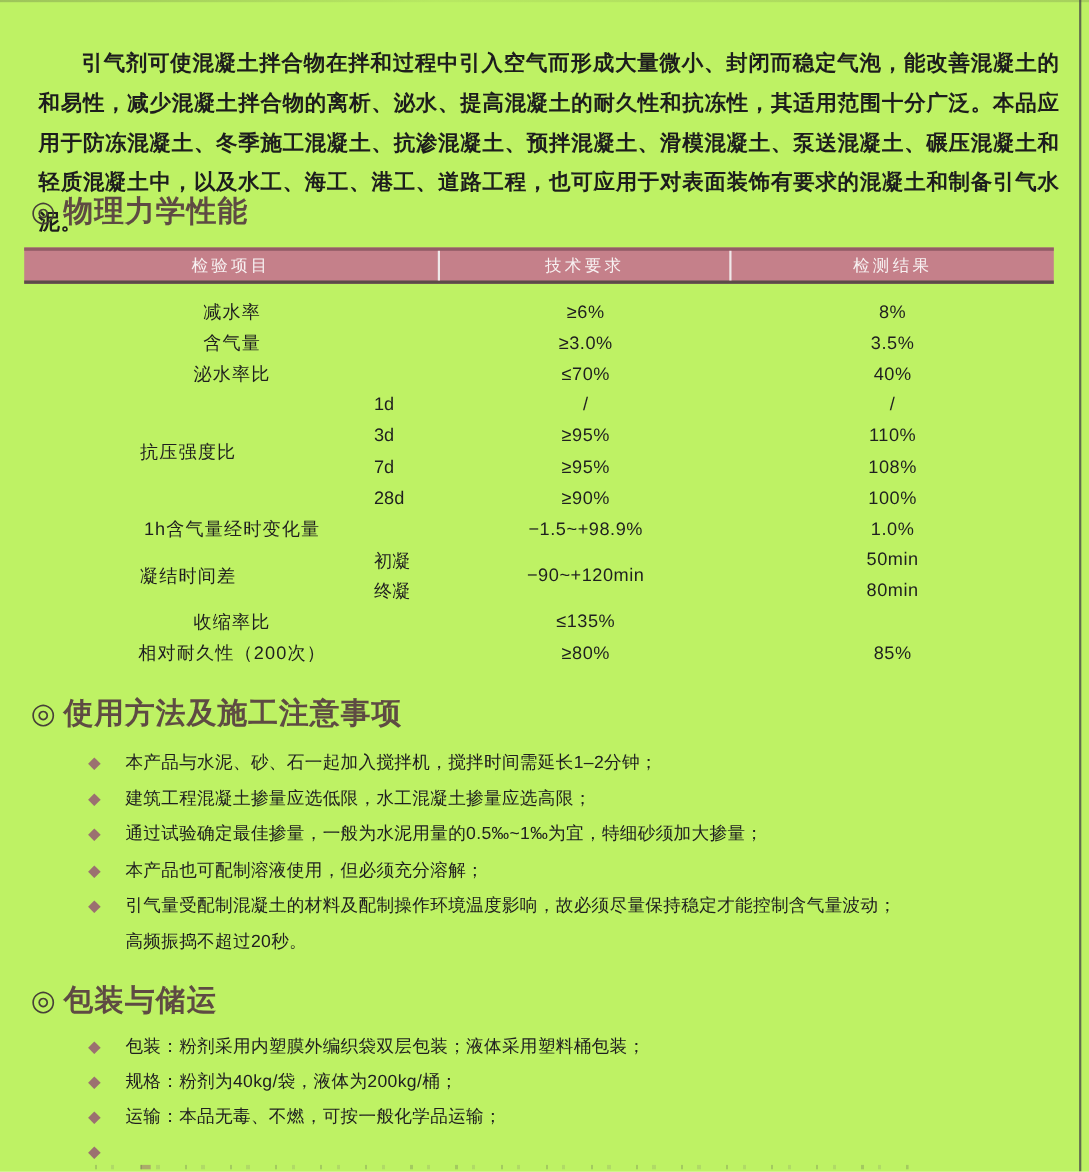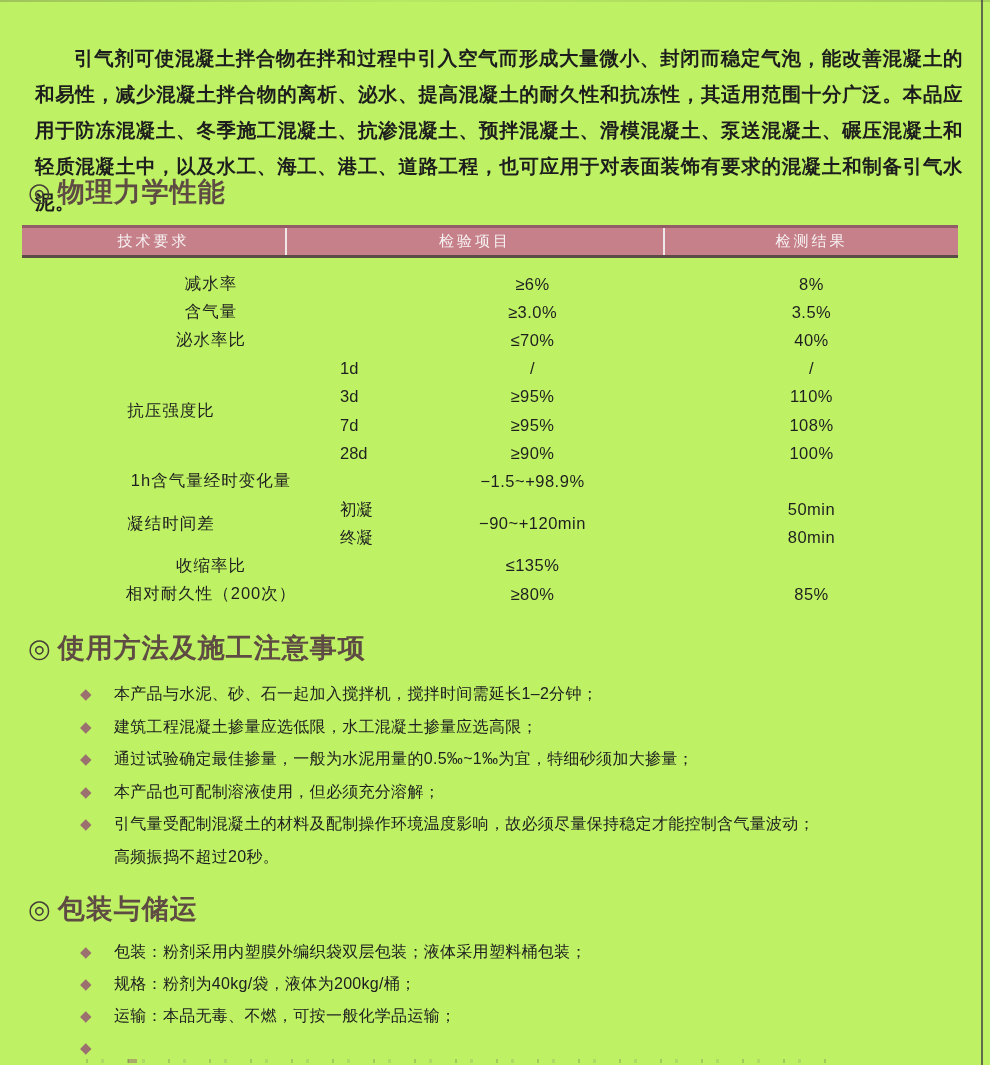--- a/index.html
+++ b/index.html
@@ -100,8 +100,8 @@
 
   <div class="ptable">
     <div class="thead">
+      <div class="th th-1">检验项目</div>
       <div class="th th-2">技术要求</div>
-      <div class="th th-1">检验项目</div>
       <div class="th th-3">检测结果</div>
     </div>
     <div class="tbody">

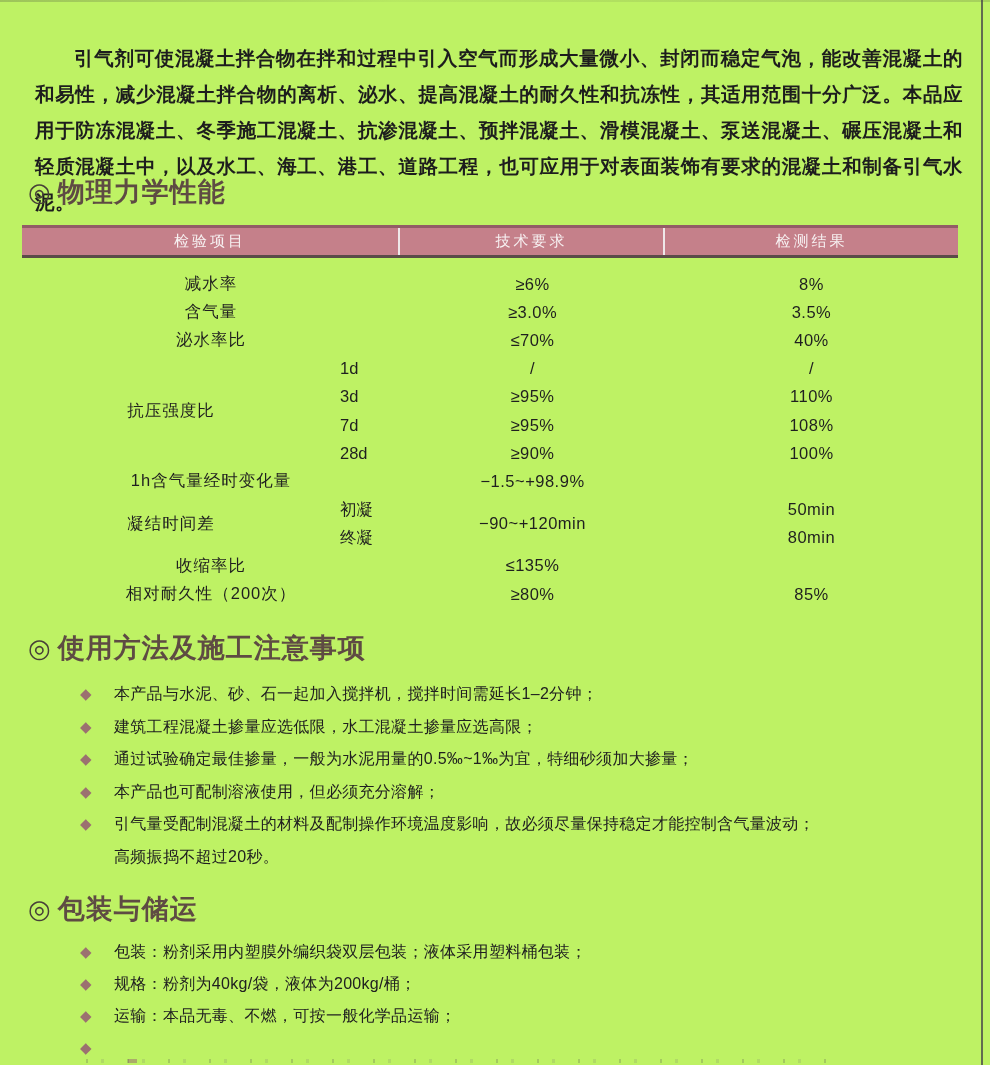--- a/index.html
+++ b/index.html
@@ -134,6 +134,7 @@
 
       <div class="cell item span2" style="grid-row:8">1h含气量经时变化量</div>
       <div class="cell c3" style="grid-row:8">−1.5~+98.9%</div>
+      <div class="cell c4" style="grid-row:8">1.0%</div>
 
       <div class="cell item" style="grid-column:1;grid-row:9/11">凝结时间差</div>
       <div class="cell sub" style="grid-column:2;grid-row:9">初凝</div>

